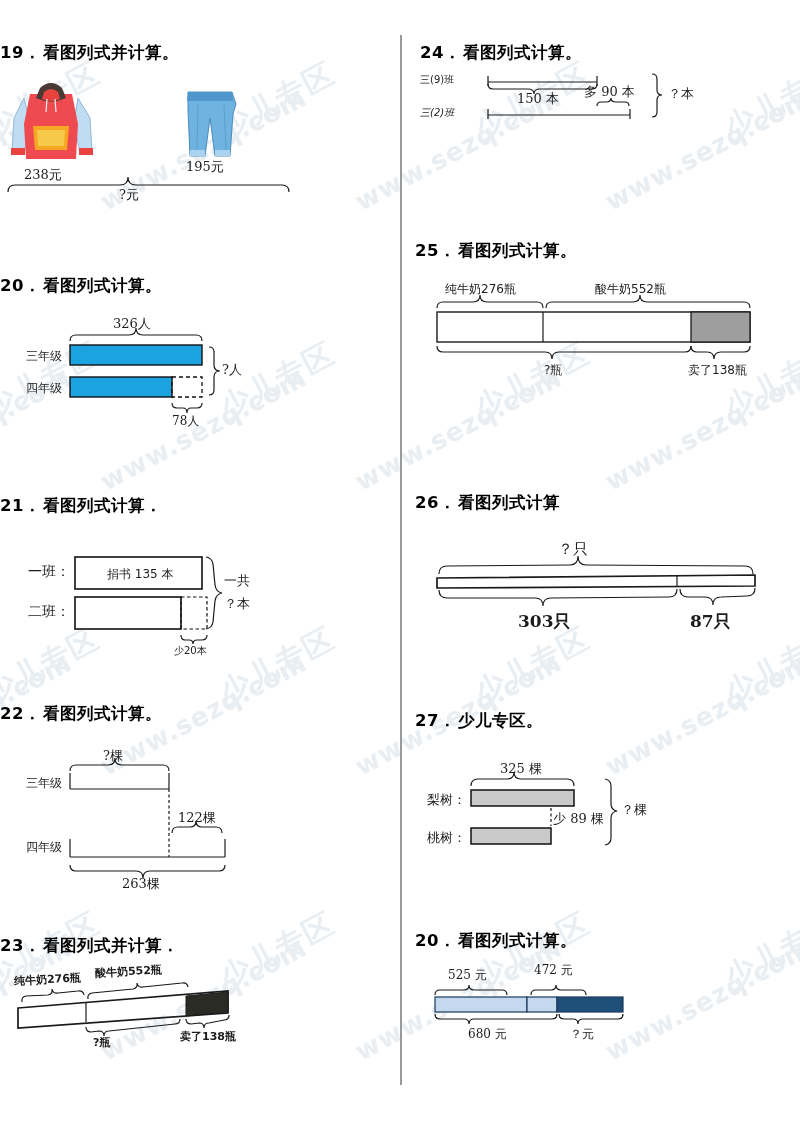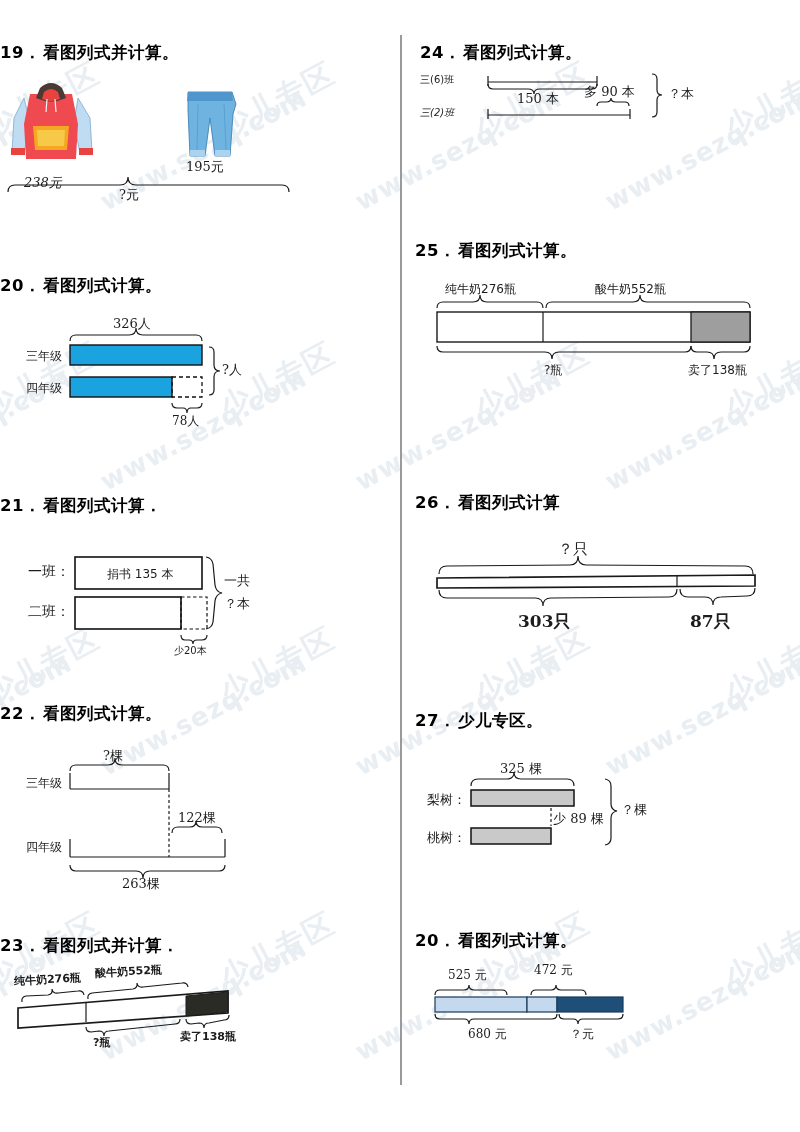--- a/index.html
+++ b/index.html
@@ -278,7 +278,7 @@
 
           <path class="stroke" d="M232,6 q5,0 5,5 L237,22 q0,5 5,5 q-5,0 -5,5 L237,44 q0,5 -5,5"></path>
         </svg>
-        <div class="lbl s10" style="left:0px; top:5px;">三(6)班</div>
+        <div class="lbl s10" style="left:0px; top:5px;">三(9)班</div>
         <div class="lbl s10" style="left:0px; top:38px;font-style:italic;">三(2)班</div>
         <div class="lbl s13 serif" style="left:97px; top:22px;">150 本</div>
         <div class="lbl s13 serif" style="left:164px; top:15px;">多 90 本</div>

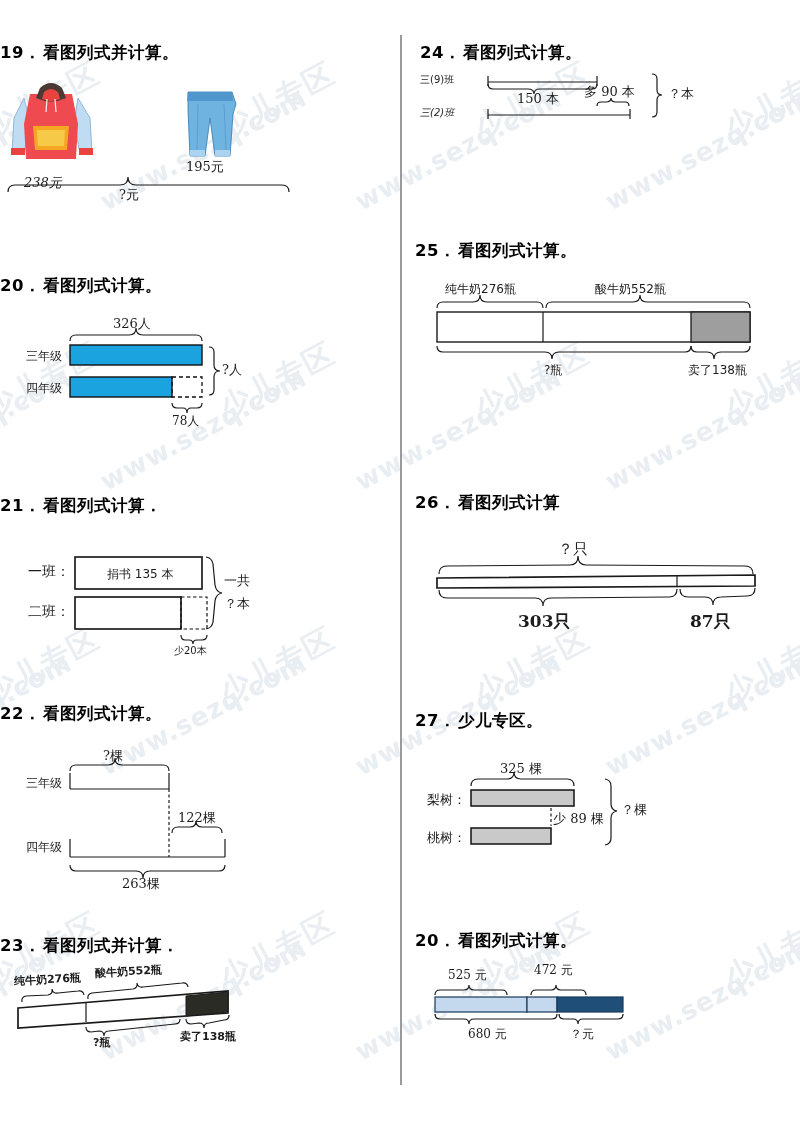--- a/index.html
+++ b/index.html
@@ -145,7 +145,7 @@
 
           <path class="stroke" d="M8,122 q0,-7 7,-7 L120,115 q8,0 8,-8 q0,8 8,8 L282,115 q7,0 7,7"></path>
         </svg>
-        <div class="lbl s13 serif" style="left:24px; top:104px;font-style:italic;">238元</div>
+        <div class="lbl s13 serif" style="left:24px; top:96px;">238元</div>
         <div class="lbl s13 serif" style="left:186px; top:88px;">195元</div>
         <div class="lbl s13 serif" style="left:119px; top:116px;">?元</div>
       </div>

